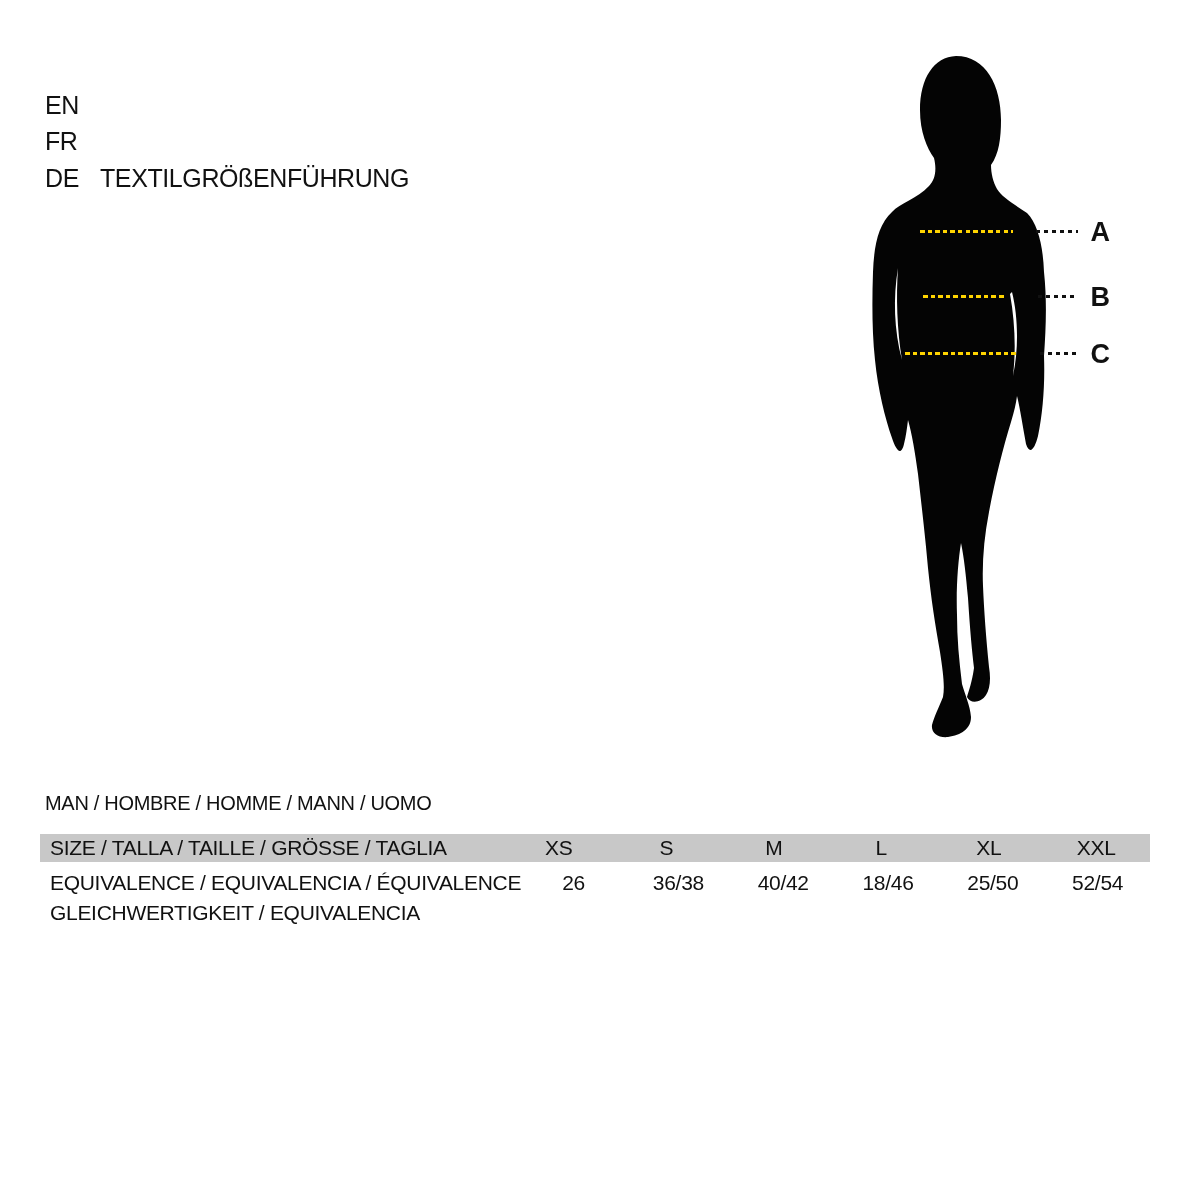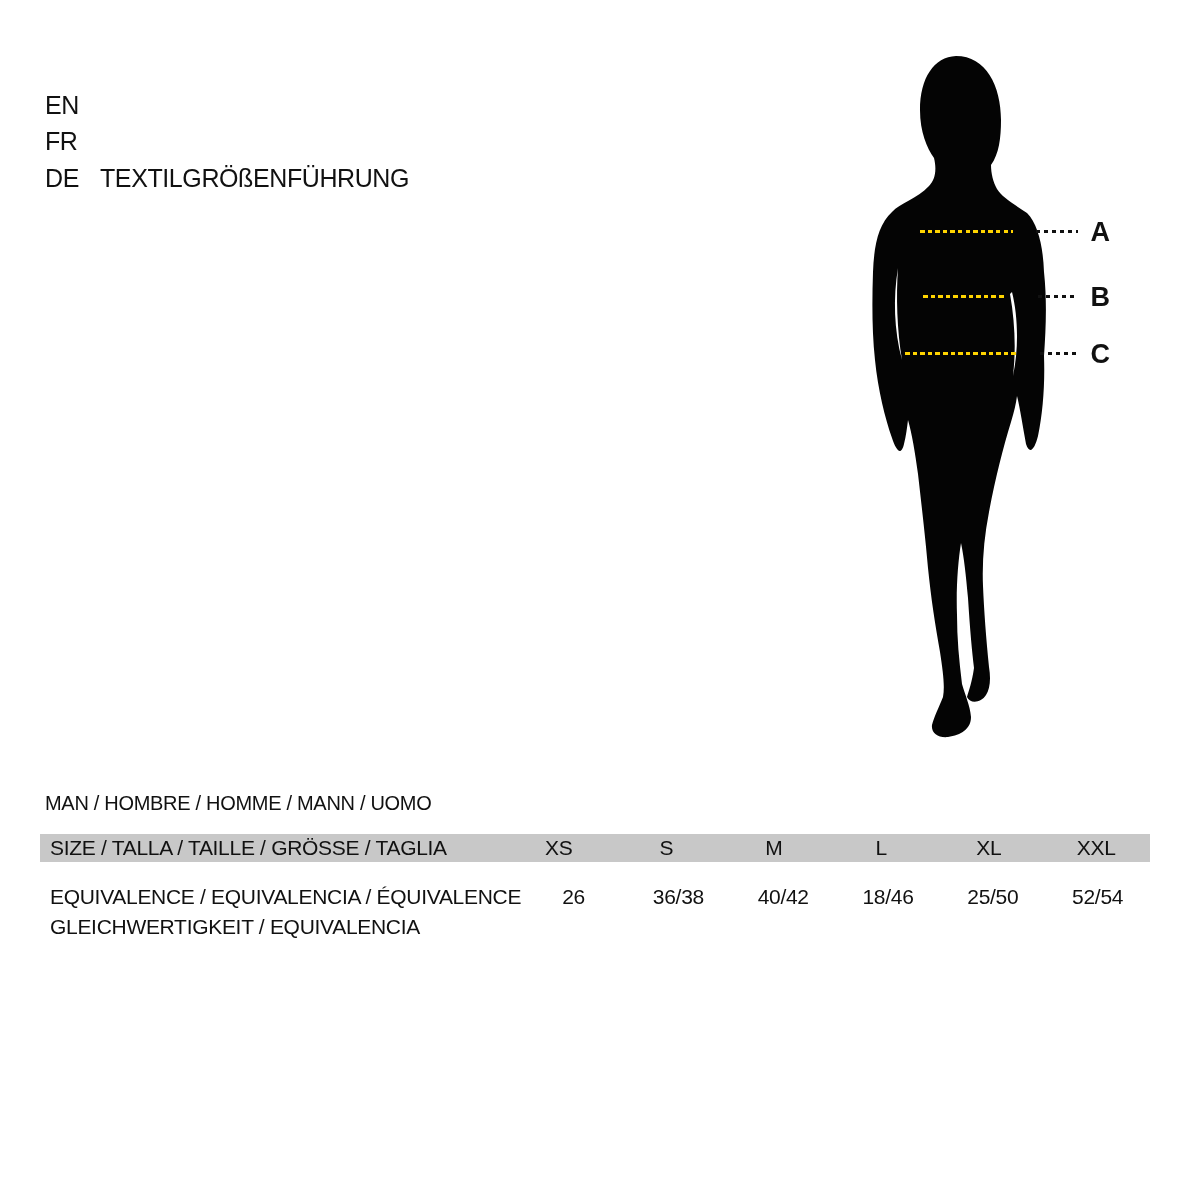--- a/index.html
+++ b/index.html
@@ -106,7 +106,7 @@
     background: var(--table-header-bg, #C8C8C8);
   }
   .t-row.values {
-    margin-top: 20px;
+    margin-top: 6px;
     height: 30px;
   }
   .t-row.label-cont {

